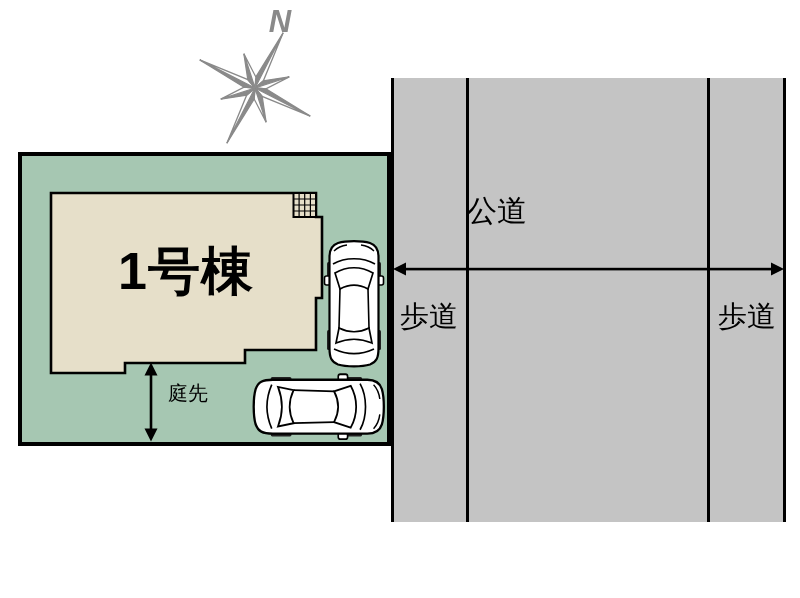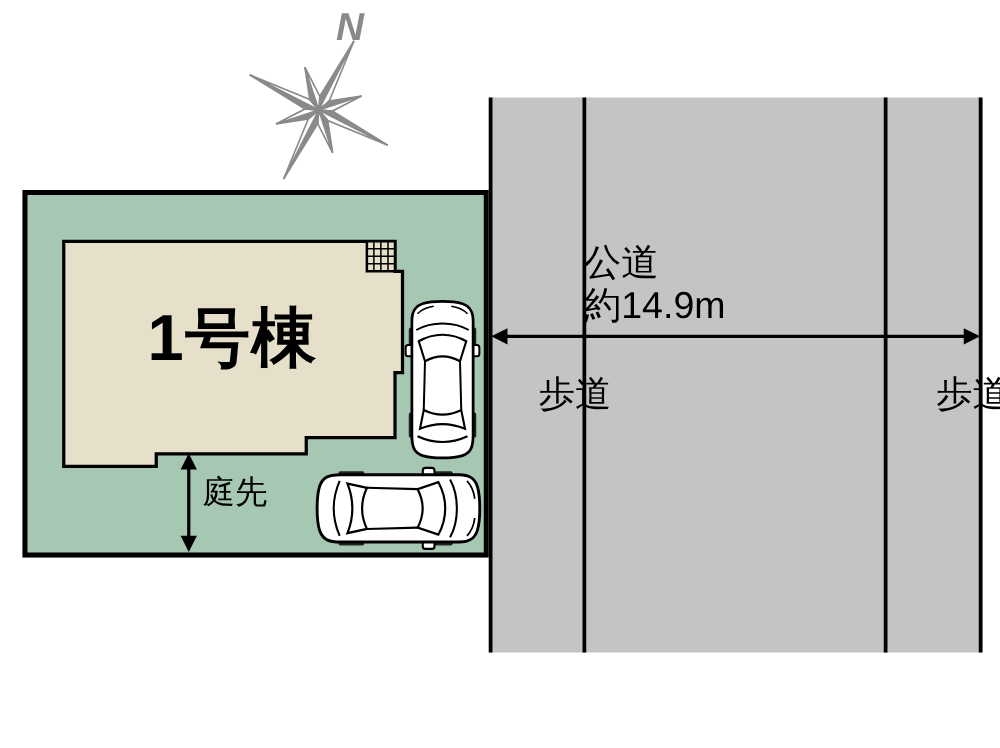--- a/index.html
+++ b/index.html
@@ -145,7 +145,6 @@
 
   <div class="lbl road-label">
     <div>公道</div>
-    <div>約14.9m</div>
   </div>
 
   <div class="lbl sidewalk-label left">歩道</div>

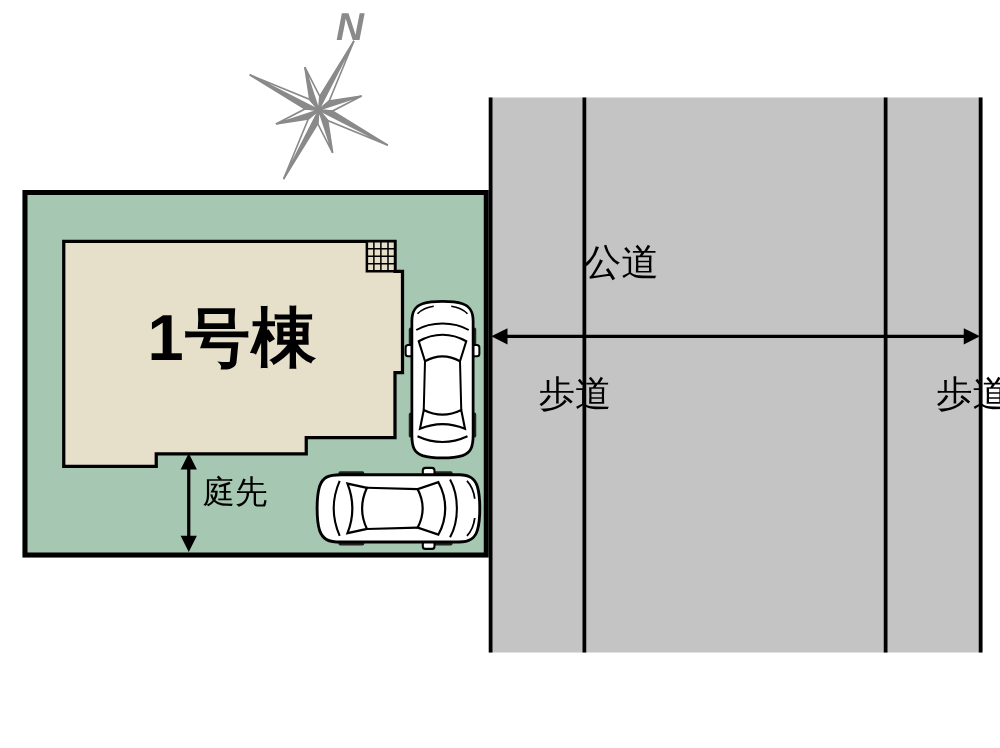--- a/index.html
+++ b/index.html
@@ -37,7 +37,7 @@
     font-size:30px;line-height:34px;font-weight:400;
   }
   .sidewalk-label{
-    top:299px;text-align:center;font-size:29px;line-height:34px;font-weight:400;margin-left:31px;
+    top:299px;text-align:center;font-size:29px;line-height:34px;font-weight:400;
   }
   .sidewalk-label.left{left:392px;width:74px;}
   .sidewalk-label.right{left:708px;width:78px;}

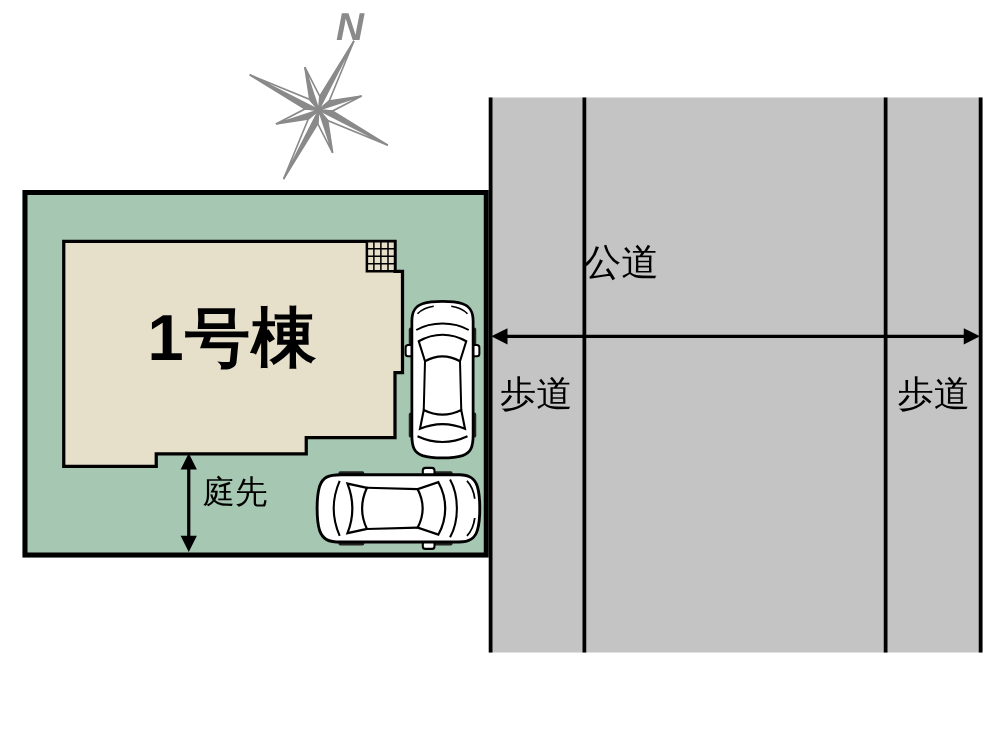--- a/index.html
+++ b/index.html
@@ -30,7 +30,7 @@
   }
   .garden-label{
     left:147px;top:381px;width:82px;text-align:center;
-    font-size:26px;line-height:25px;font-weight:400;
+    font-size:20px;line-height:25px;font-weight:400;
   }
   .road-label{
     left:467px;top:194px;width:250px;text-align:left;

